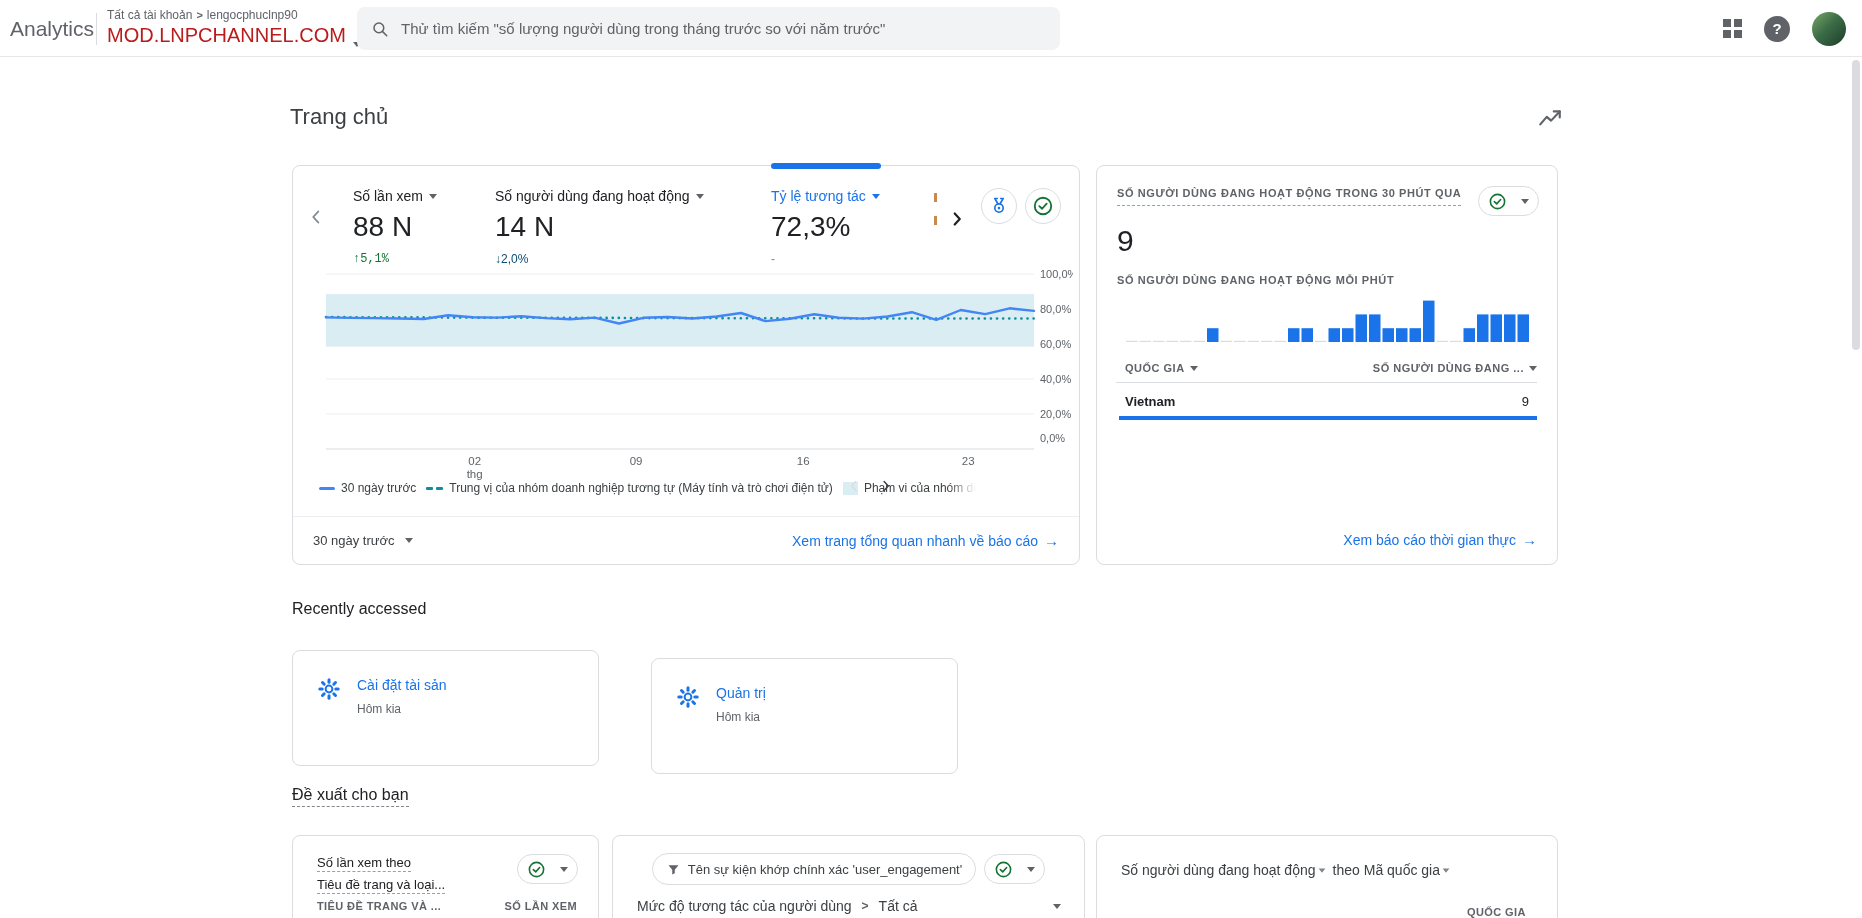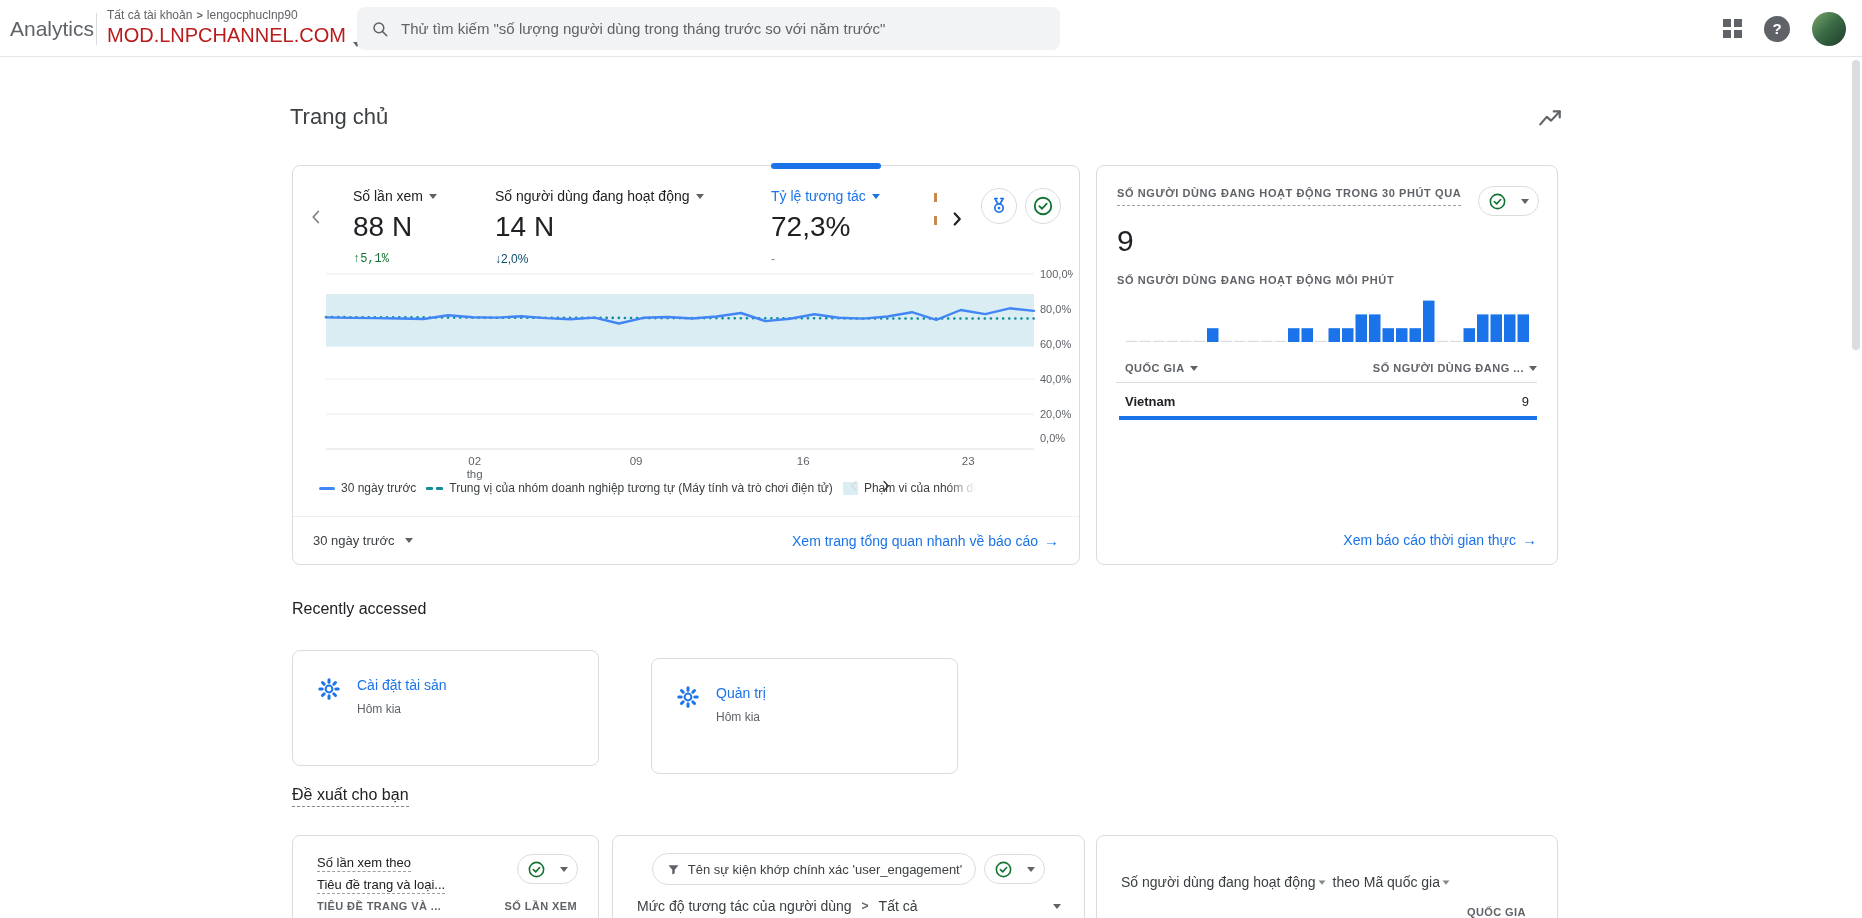--- a/index.html
+++ b/index.html
@@ -420,7 +420,7 @@
     <div class="sg3-title">
       <span>Số người dùng đang hoạt động</span>
         <span class="caret"></span>
-      <span style="margin:12px 4px;">theo</span>
+      <span style="margin:0 4px;">theo</span>
       <span>Mã quốc gia</span>
         <span class="caret"></span>
     </div>

